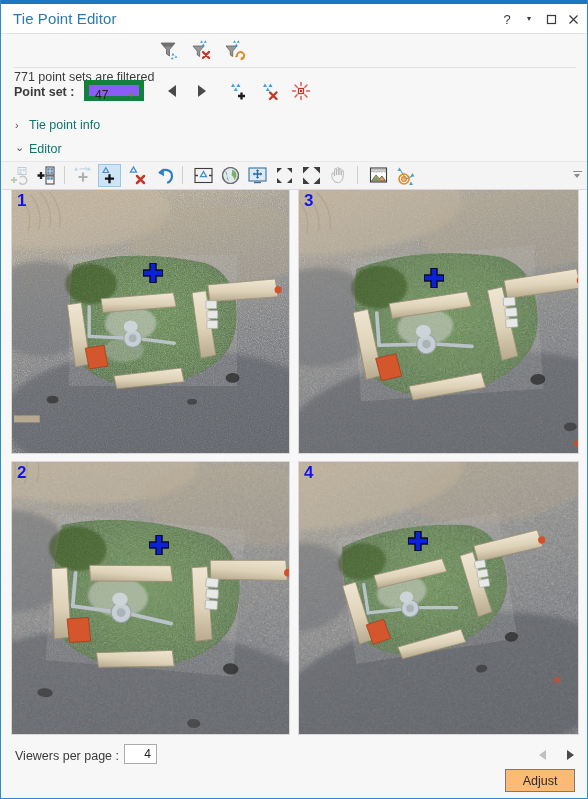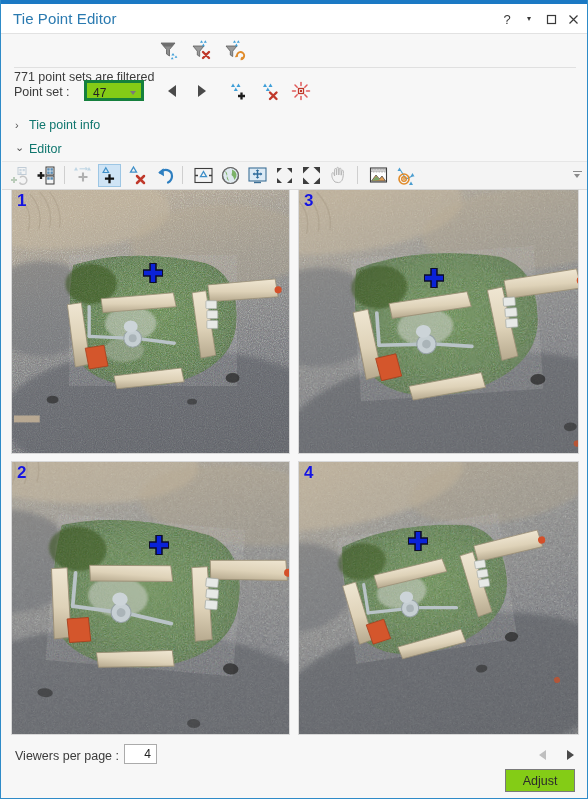--- a/index.html
+++ b/index.html
@@ -103,6 +103,7 @@
     font-size: 12.5px;
     color: #3b3b3b;
     white-space: nowrap;
+    font-weight: bold;
   }
   .ps-combo {
     position: absolute;

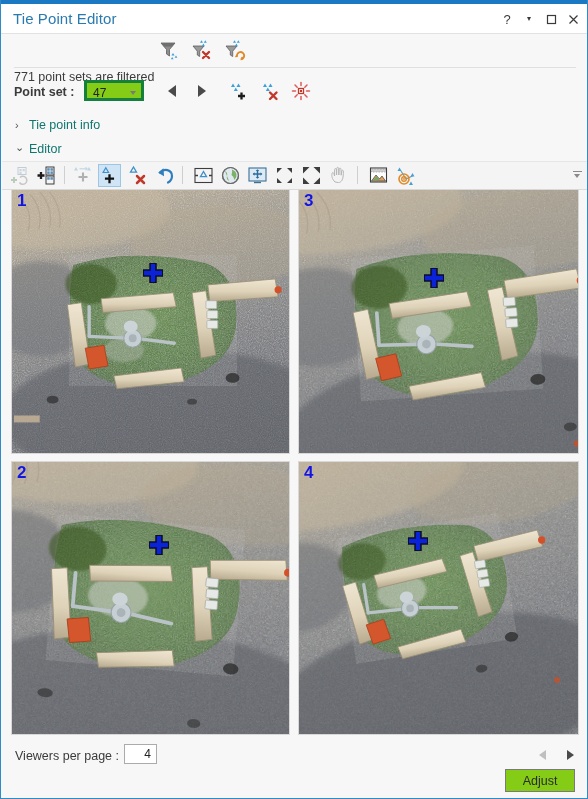--- a/index.html
+++ b/index.html
@@ -109,8 +109,8 @@
     position: absolute;
     left: 83px; top: 2px;
     width: 60px; height: 21px;
-    background: #84cc16;
-    border: 3px solid #15803d;
+    background: #8b5cf6;
+    border: 5px solid #15803d;
     box-sizing: border-box;
   }
   .ps-combo .val {

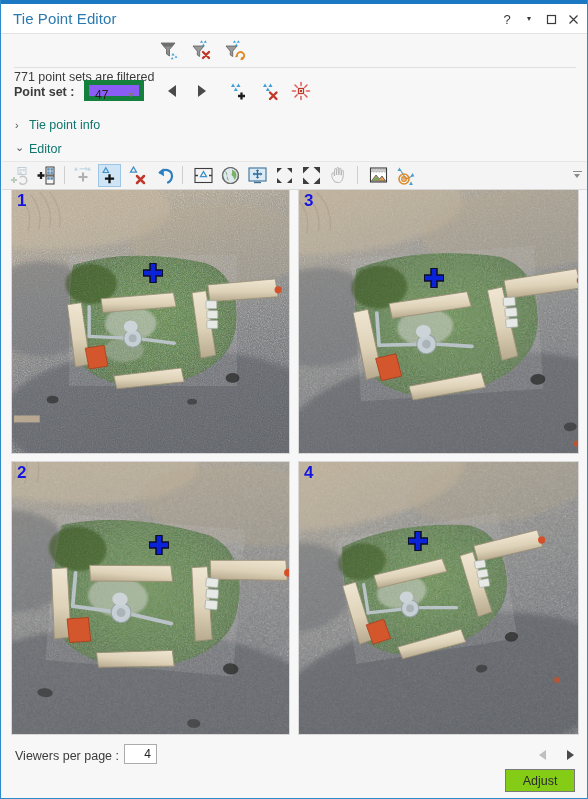--- a/index.html
+++ b/index.html
@@ -299,7 +299,7 @@
     position: absolute;
     left: 503px; top: 33px;
     width: 70px; height: 23px;
-    background: #84cc16;
+    background: #fdba74;
     border: 1px solid #7a7a7a;
     box-sizing: border-box;
     display: flex;

